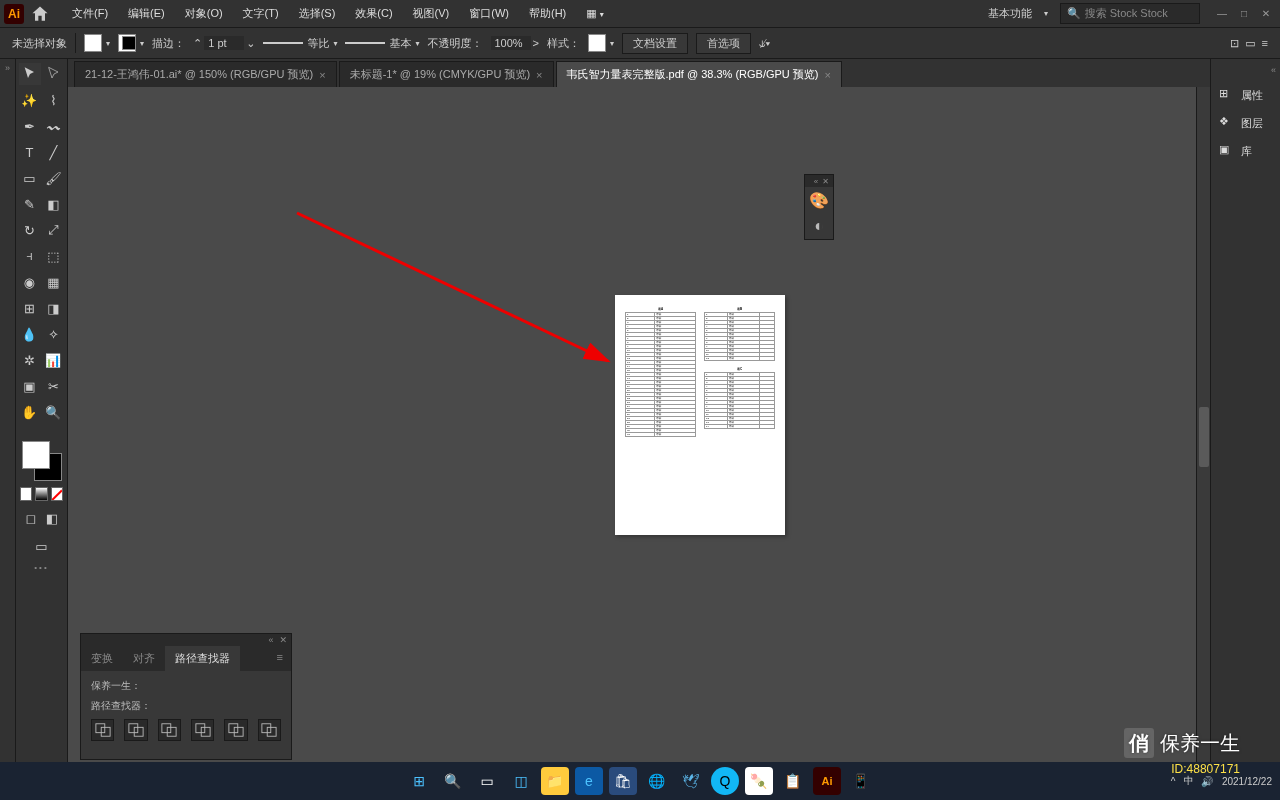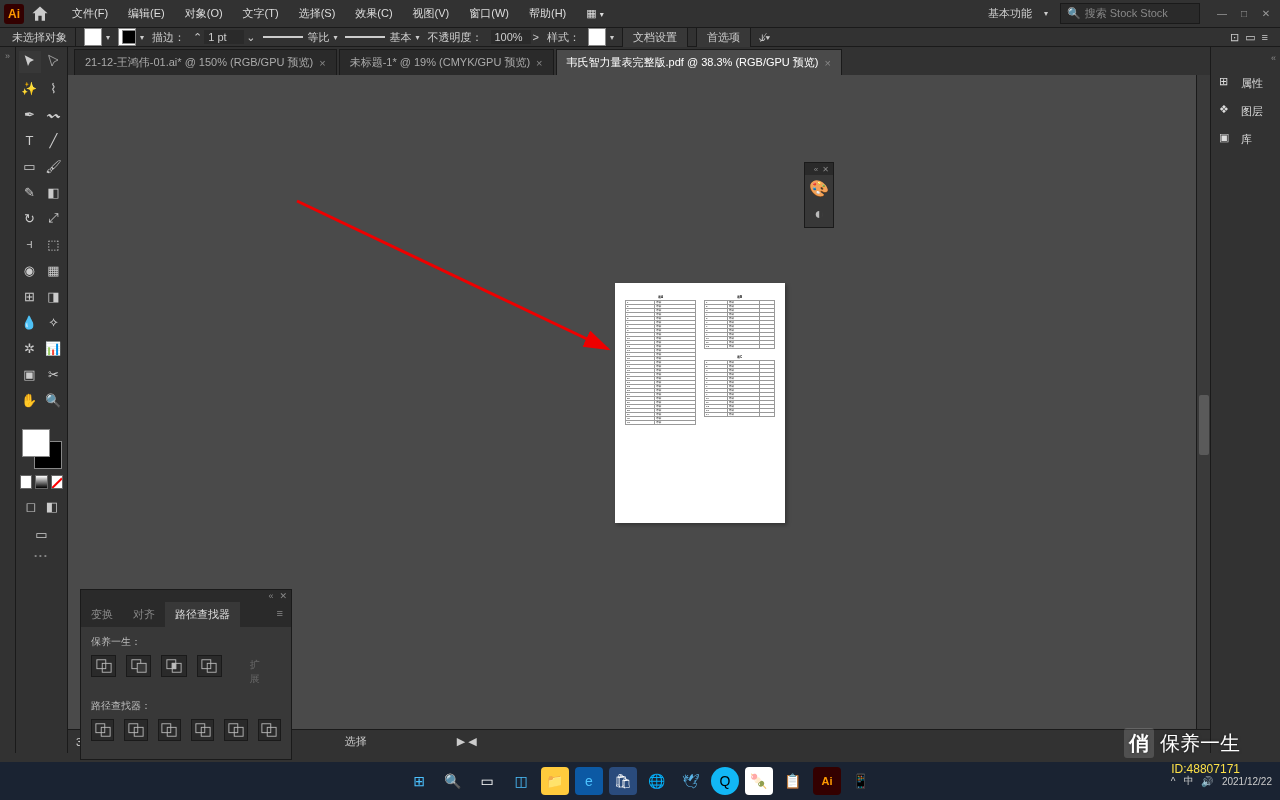--- a/index.html
+++ b/index.html
@@ -13,7 +13,7 @@
 .search-box{background:#2a2a2a;border:1px solid #1a1a1a;padding:2px 6px;color:#888;font-size:11px;width:140px;display:flex;align-items:center;gap:4px}
 .win-btns{display:flex;gap:2px;margin-left:8px}
 .win-btn{width:20px;height:16px;color:#999;display:flex;align-items:center;justify-content:center;font-size:10px}
-.options-bar{height:20px;background:#323232;border-top:1px solid #1a1a1a;border-bottom:1px solid #1a1a1a;display:flex;align-items:center;padding:0 12px;color:#ccc;font-size:11px;gap:8px}
+.options-bar{height:32px;background:#323232;border-top:1px solid #1a1a1a;border-bottom:1px solid #1a1a1a;display:flex;align-items:center;padding:0 12px;color:#ccc;font-size:11px;gap:8px}
 .opt-label{color:#ccc}
 .swatch{width:18px;height:18px;border:1px solid #888;display:inline-block}
 .swatch.white{background:#fff}

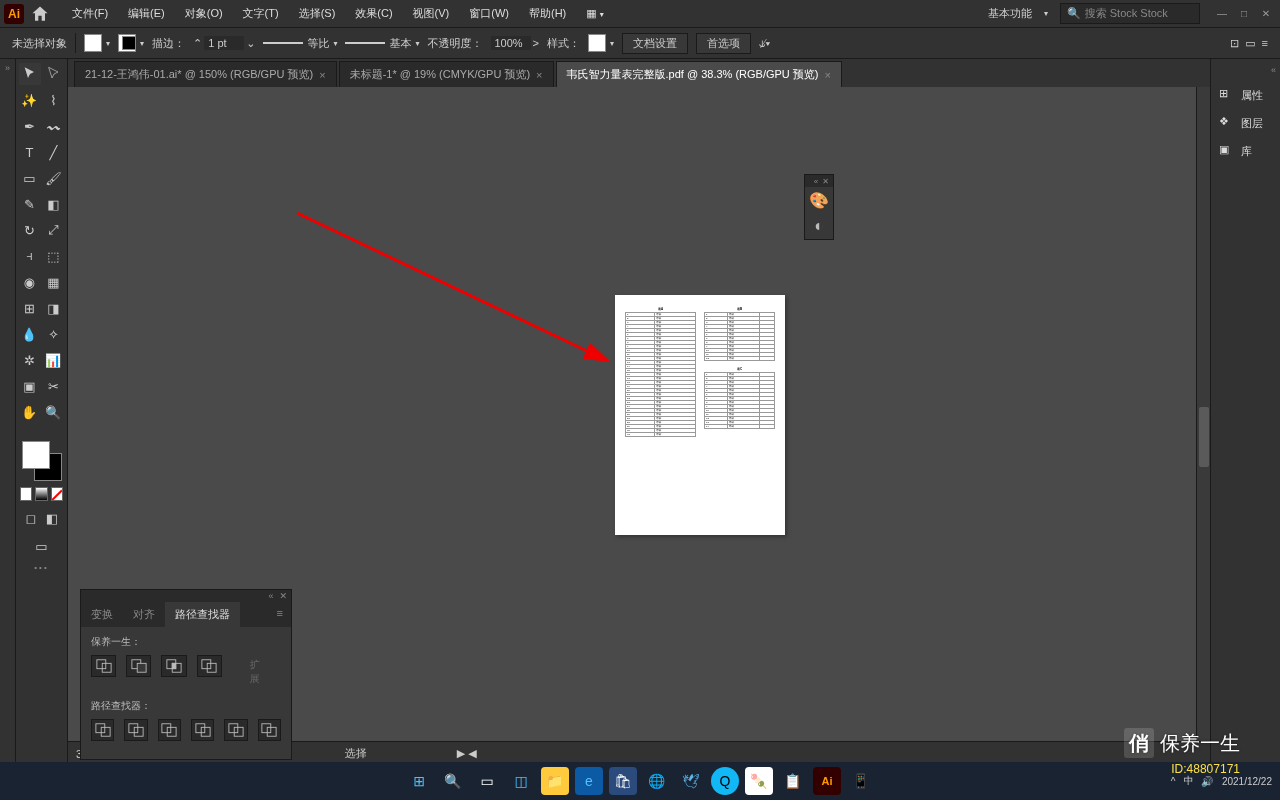--- a/index.html
+++ b/index.html
@@ -605,34 +605,6 @@
   </div>
   <div class="pf-body">
     <div class="pf-label">保养一生：</div>
-    <div class="pf-row">
-      <div class="pf-btn">
-          <svg viewBox="0 0 20 18">
-            <rect x="2" y="2" width="10" height="10"></rect>
-            <rect x="8" y="6" width="10" height="10"></rect>
-          </svg>
-        </div>
-      <div class="pf-btn">
-          <svg viewBox="0 0 20 18">
-            <rect x="2" y="2" width="10" height="10"></rect>
-            <rect x="8" y="6" width="10" height="10" fill="#383838"></rect>
-          </svg>
-        </div>
-      <div class="pf-btn">
-          <svg viewBox="0 0 20 18">
-            <rect x="2" y="2" width="10" height="10"></rect>
-            <rect x="8" y="6" width="10" height="10"></rect>
-            <rect x="8" y="6" width="4" height="6" fill="#bbb"></rect>
-          </svg>
-        </div>
-      <div class="pf-btn">
-          <svg viewBox="0 0 20 18">
-            <rect x="2" y="2" width="10" height="10"></rect>
-            <rect x="8" y="6" width="10" height="10"></rect>
-          </svg>
-        </div>
-      <span class="pf-expand">扩展</span>
-    </div>
     <div class="pf-label">路径查找器：</div>
     <div class="pf-row">
       <div class="pf-btn">

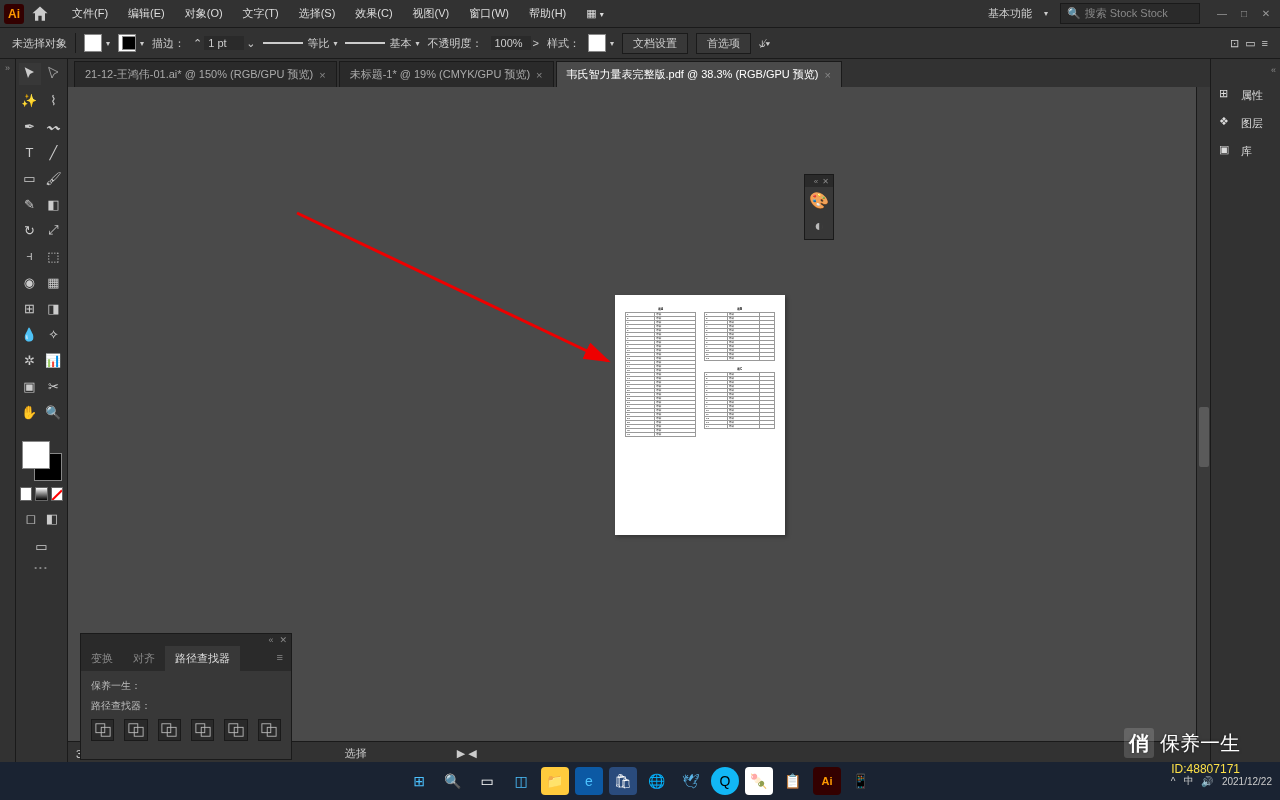--- a/index.html
+++ b/index.html
@@ -564,15 +564,6 @@
           <div class="vthumb"></div>
         </div>
     </div>
-    <div class="status-bar">
-      <span class="dd">
-          <span>38.3%</span> 
-          <span class="chev">▾</span>
-        </span>
-      <span>⏮ ◀ <span class="num-input" style="width:30px;text-align:center">1</span> <span class="chev">▾</span> ▶ ⏭</span>
-      <span style="margin-left:140px">选择</span>
-      <span style="margin-left:80px">▶ ◀</span>
-    </div>
   </div>
 
   <div class="right-panel">

